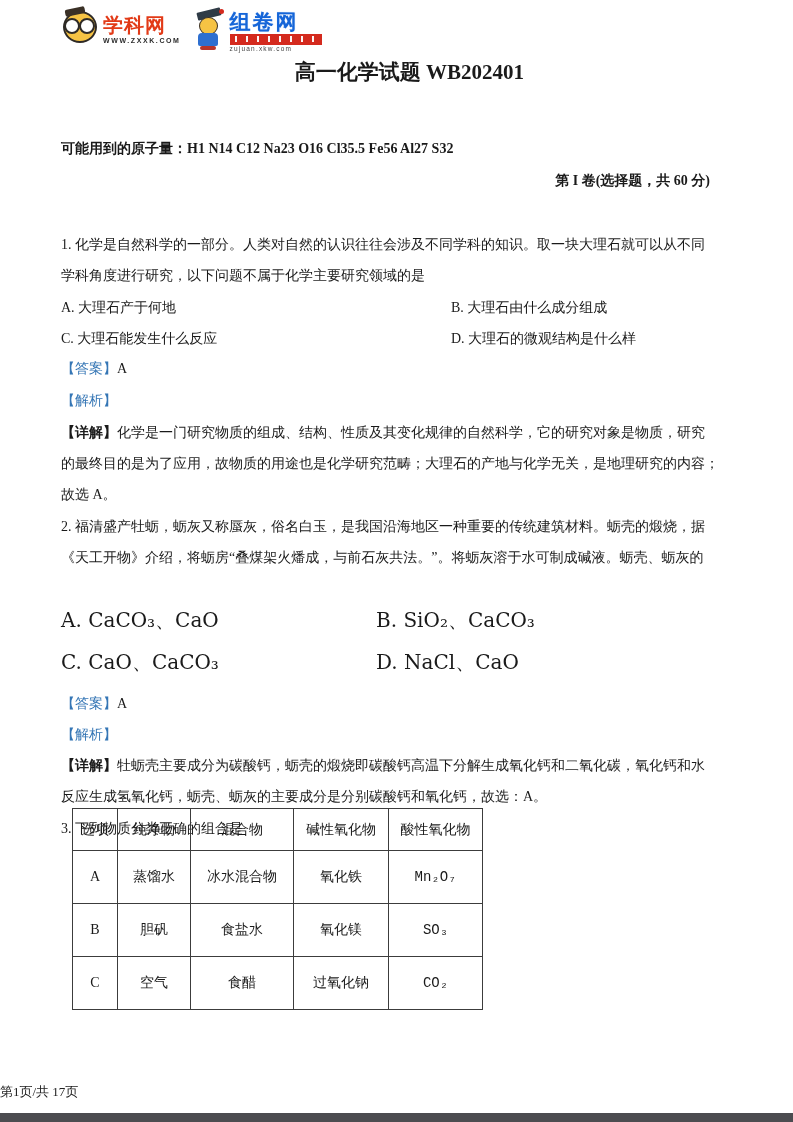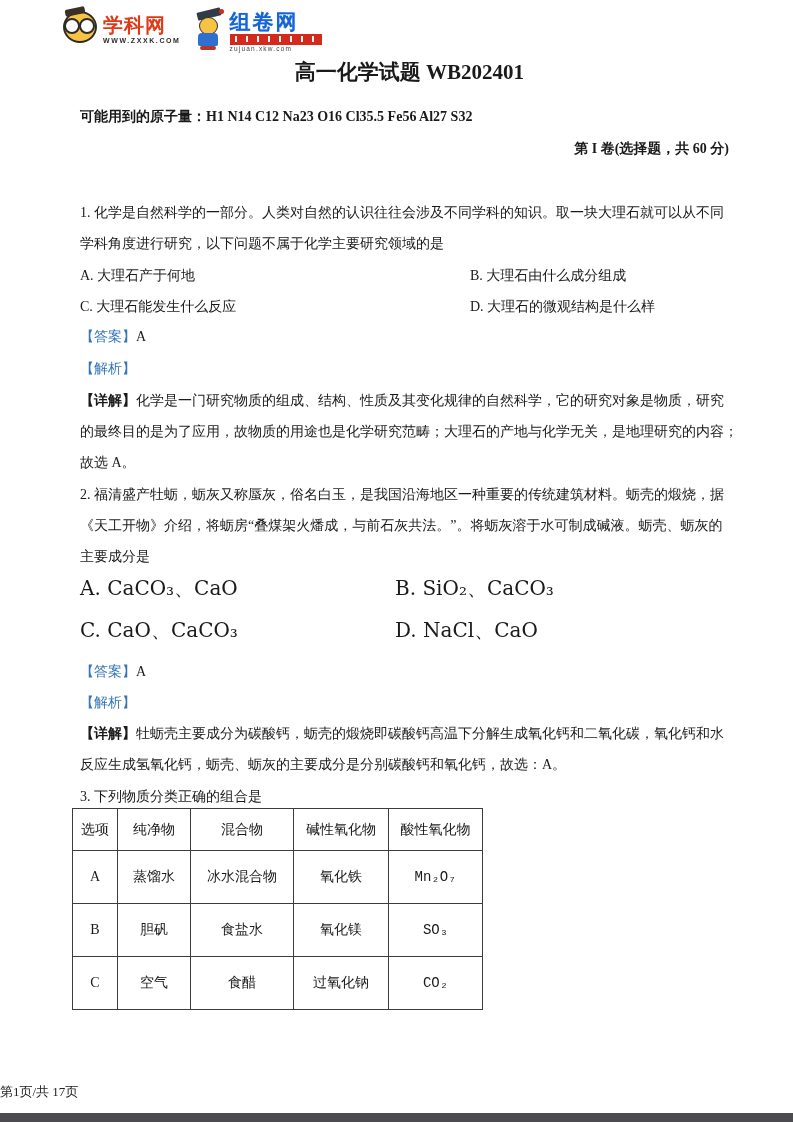--- a/index.html
+++ b/index.html
@@ -43,8 +43,8 @@
   
   .doc-title { position:absolute; top:58px; left:13px; width:100%; text-align:center;
     font-size:21px; font-weight:bold; white-space:nowrap; }
-  .line { position:absolute; left:80px; width:649px; height:24px; line-height:24px;
-    font-size:14px; white-space:nowrap; }
+  .line { position:absolute; left:61px; width:649px; height:24px; line-height:24px;
+    font-size:14px; white-space:nowrap;margin-top:32px; }
   .bold { font-weight:bold; }
   .center { text-align:right; }
   .blue { color:#3576b5; }

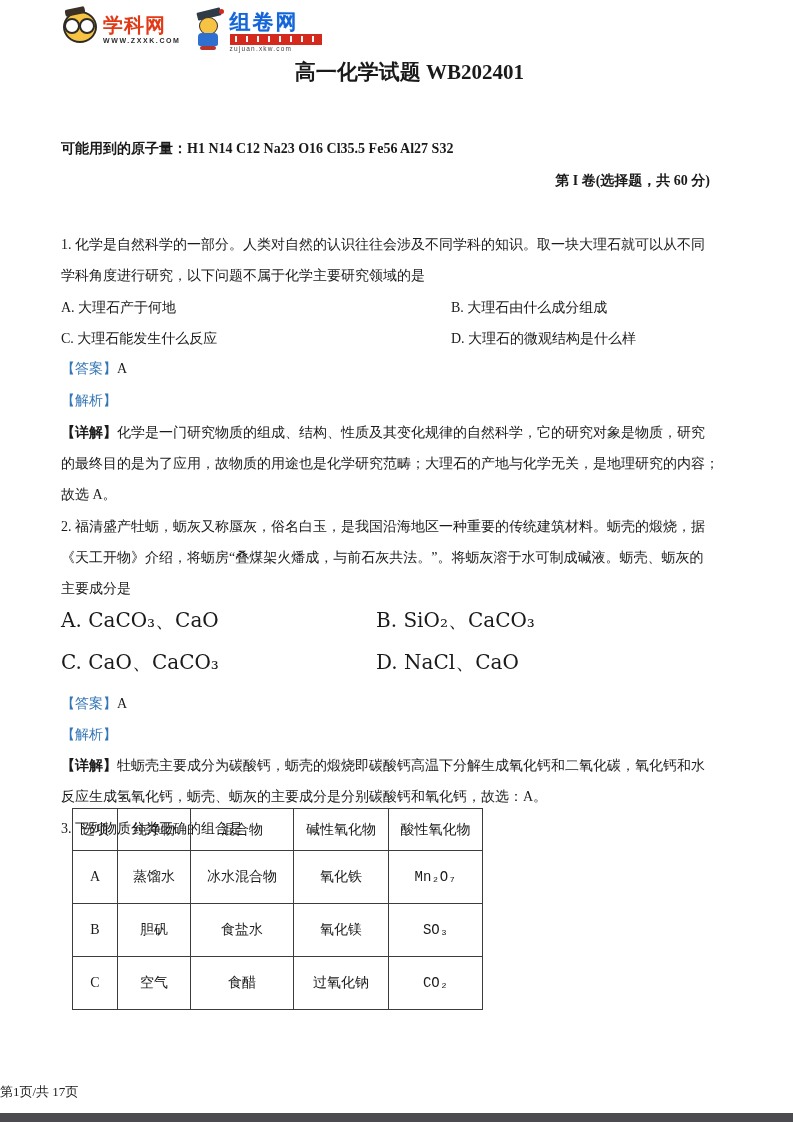--- a/index.html
+++ b/index.html
@@ -125,7 +125,6 @@
 
   <div class="line" style="top:483px">2. 福清盛产牡蛎，蛎灰又称蜃灰，俗名白玉，是我国沿海地区一种重要的传统建筑材料。蛎壳的煅烧，据</div>
   <div class="line" style="top:514px">《天工开物》介绍，将蛎房“叠煤架火燔成，与前石灰共法。”。将蛎灰溶于水可制成碱液。蛎壳、蛎灰的</div>
-  <div class="line" style="top:545px">主要成分是</div>
   <div class="line" style="top:576px">
     <span class="opt chem" style="left:0">A. CaCO₃、CaO</span>
     <span class="opt chem" style="left:315px">B. SiO₂、CaCO₃</span>

